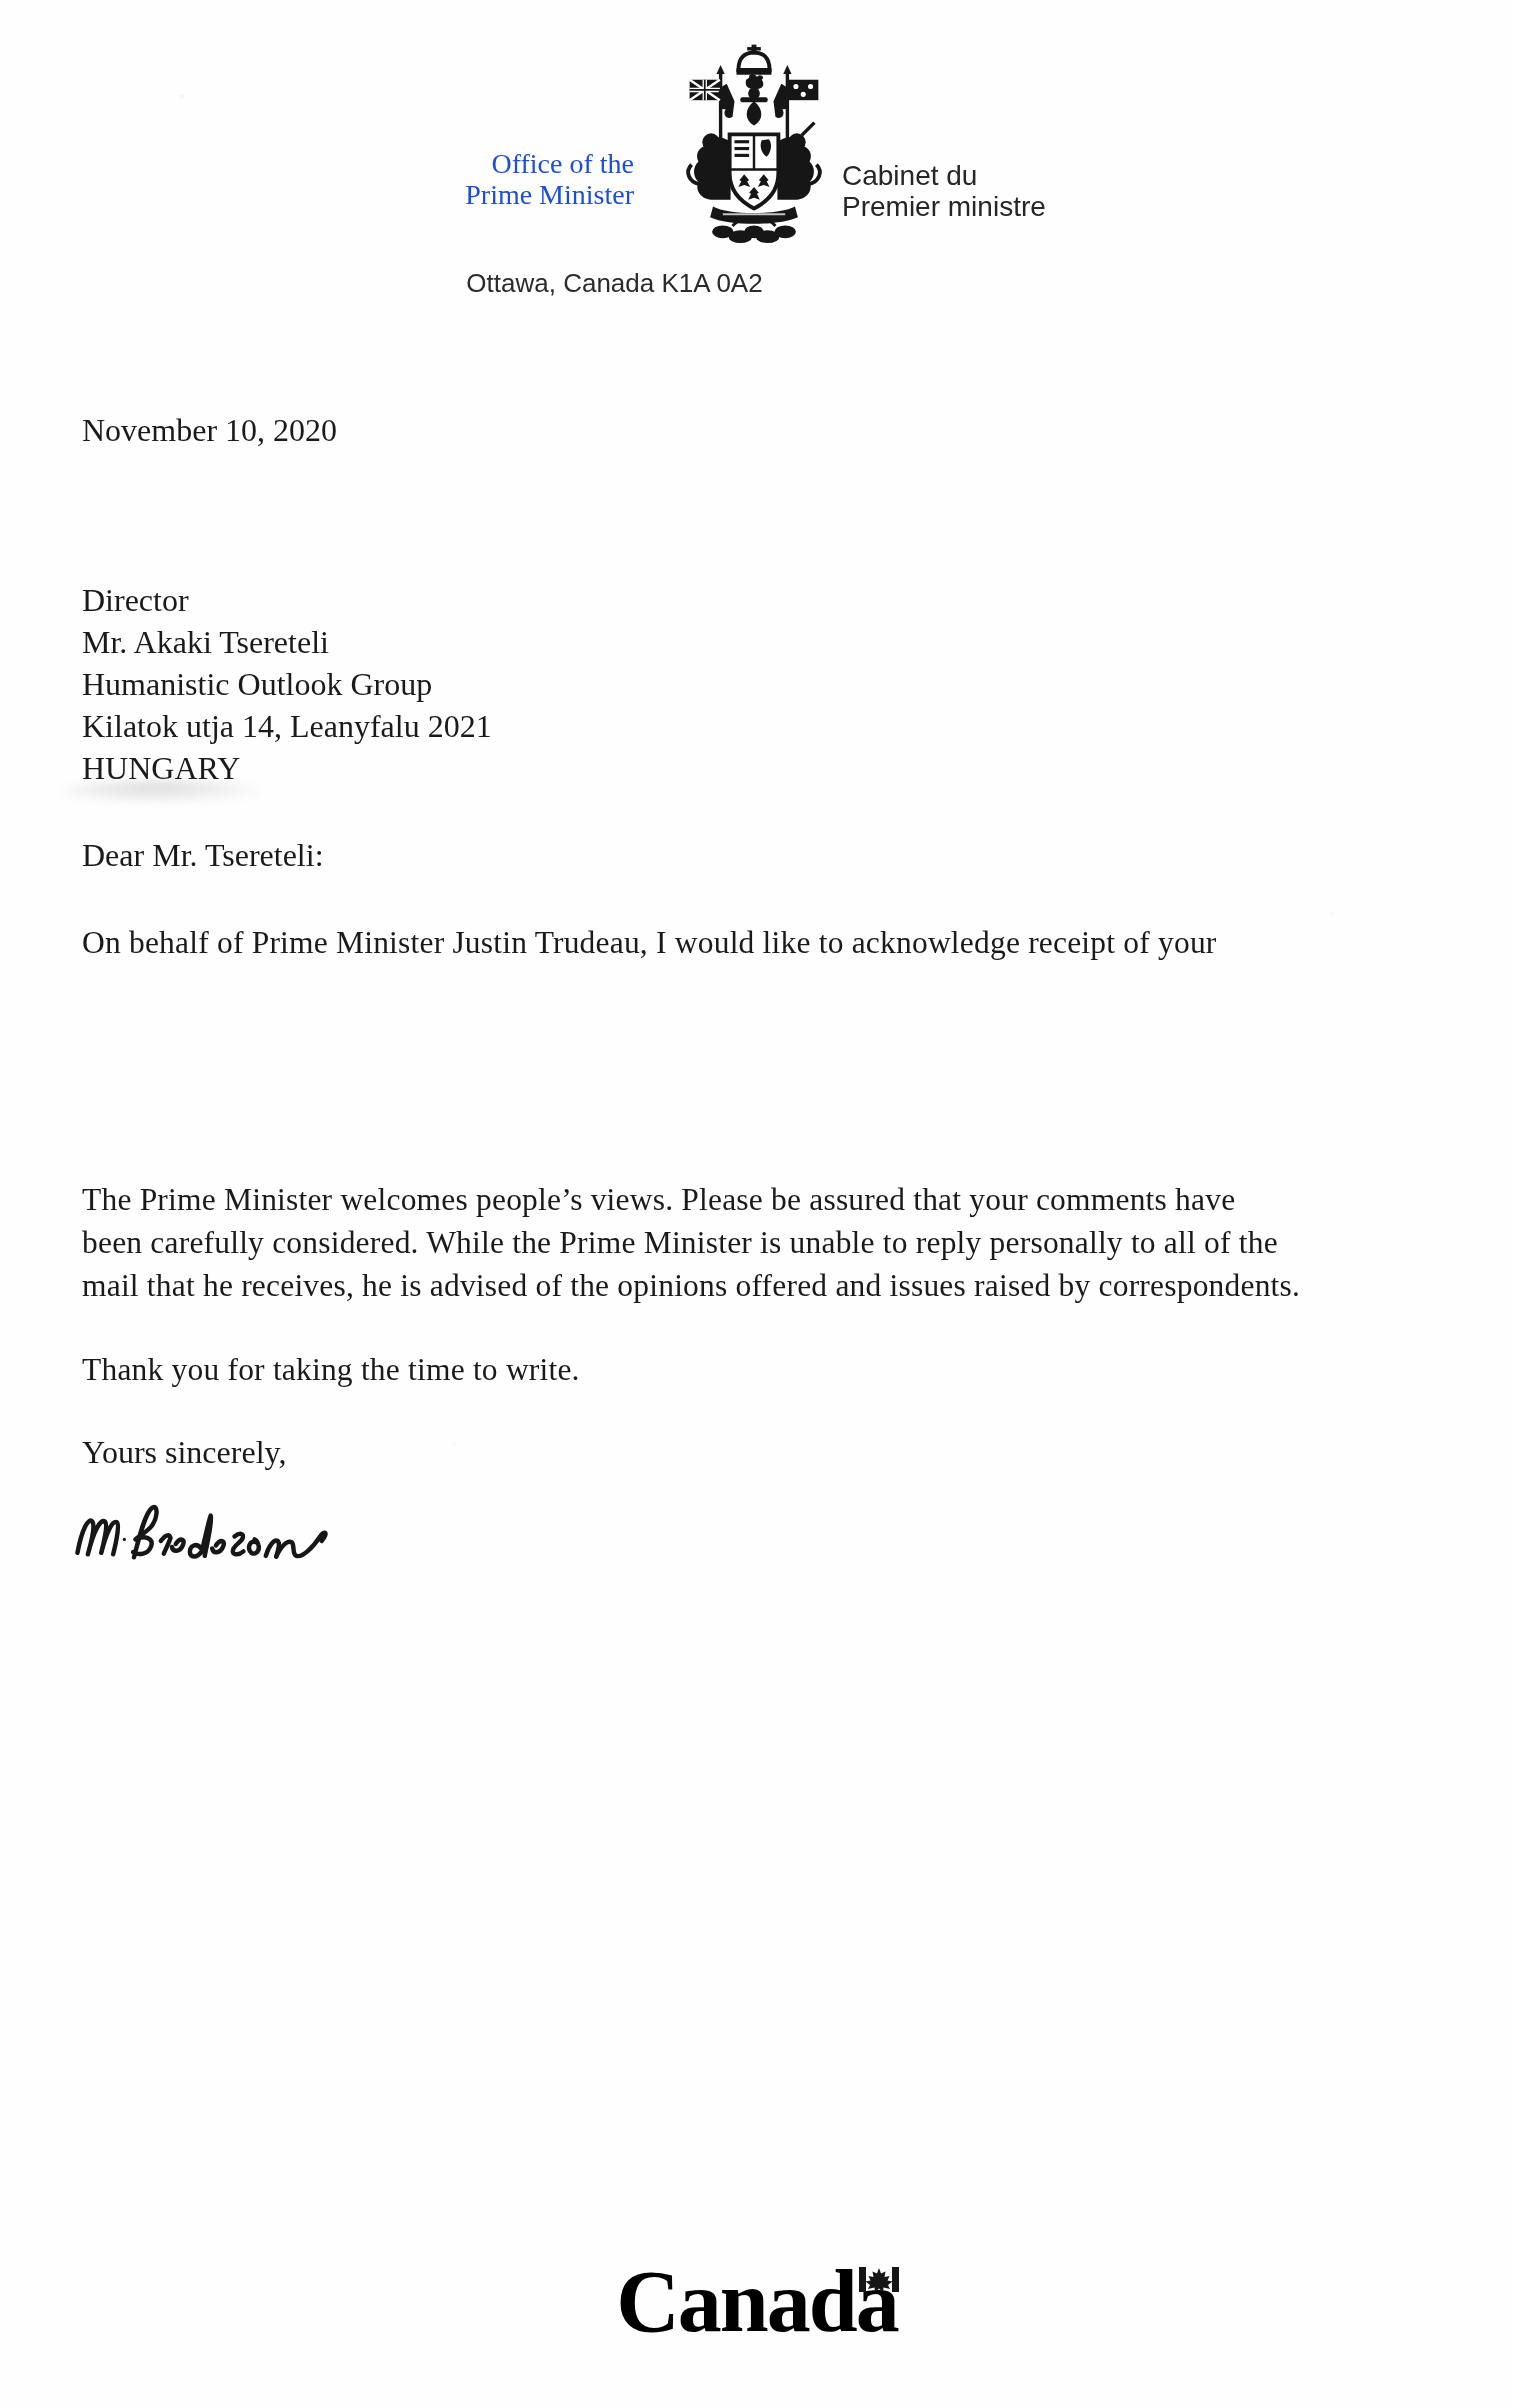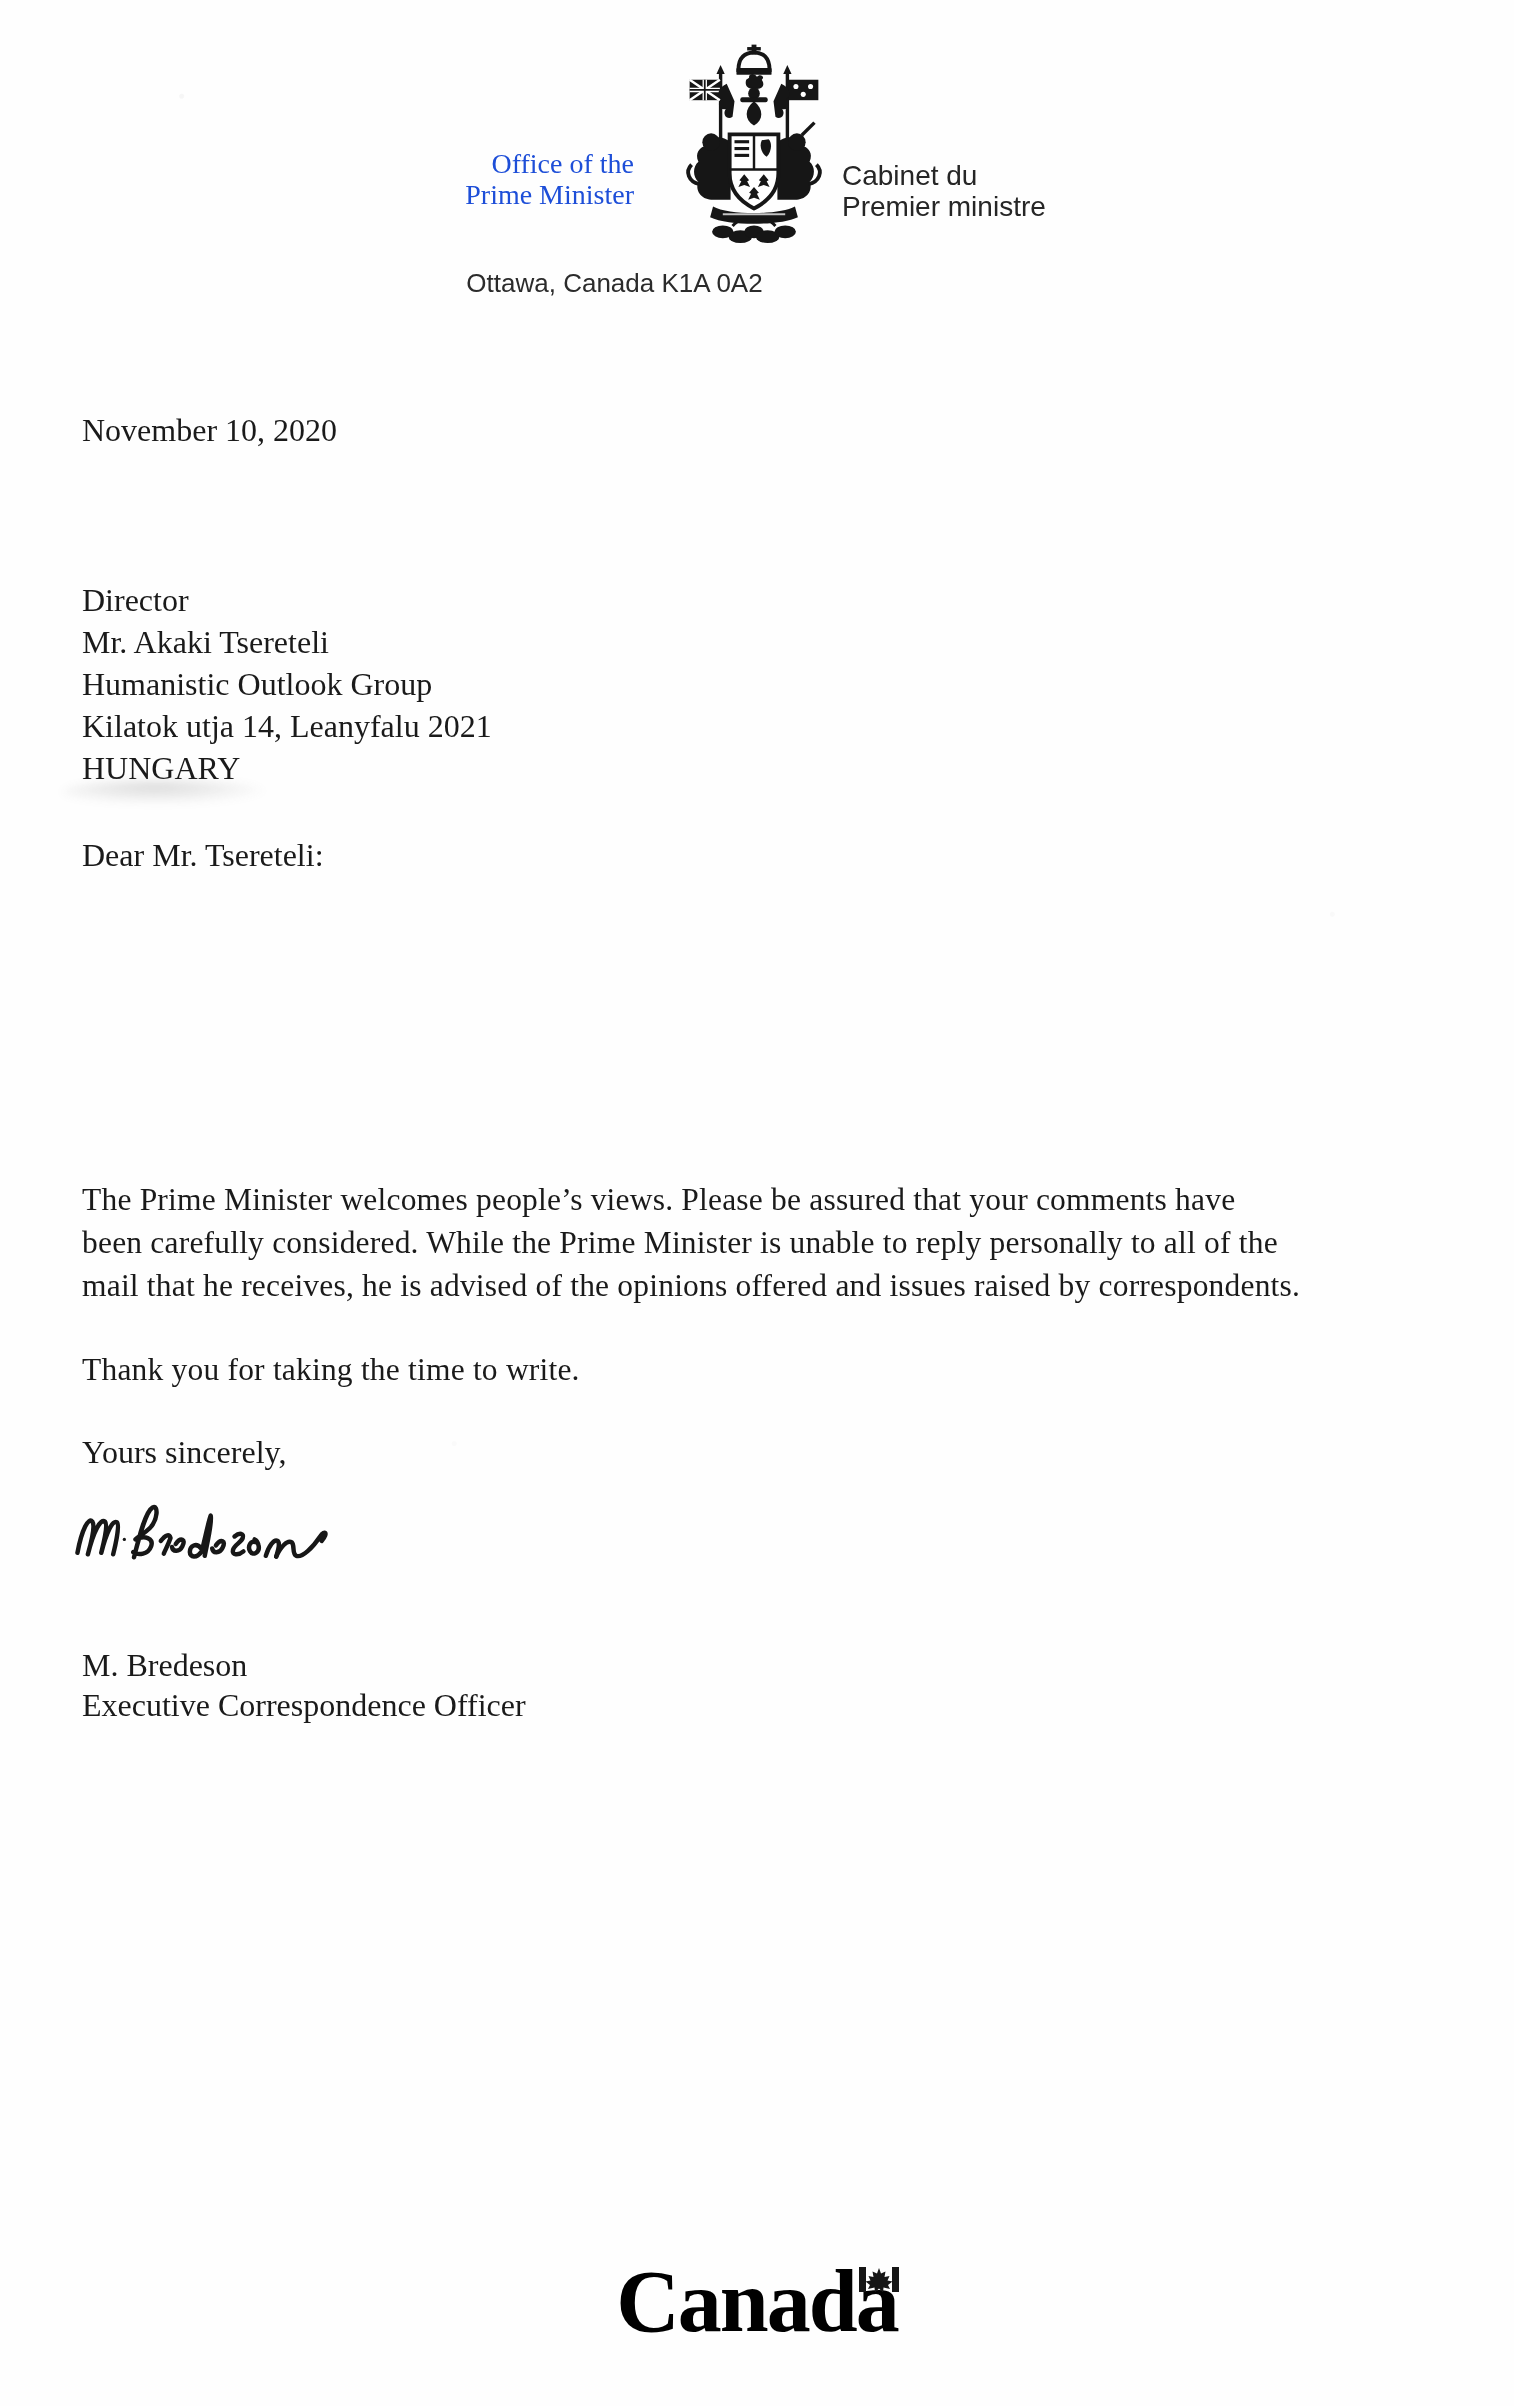--- a/index.html
+++ b/index.html
@@ -171,6 +171,7 @@
   <div class="salutation serifline">Dear Mr. Tsereteli:</div>
 
   <div class="para p1">
+    <div class="serifline">On behalf of Prime Minister Justin Trudeau, I would like to acknowledge receipt of your</div>
   </div>
   <div class="para p3">
     <div class="serifline">The Prime Minister welcomes people’s views. Please be assured that your comments have</div>

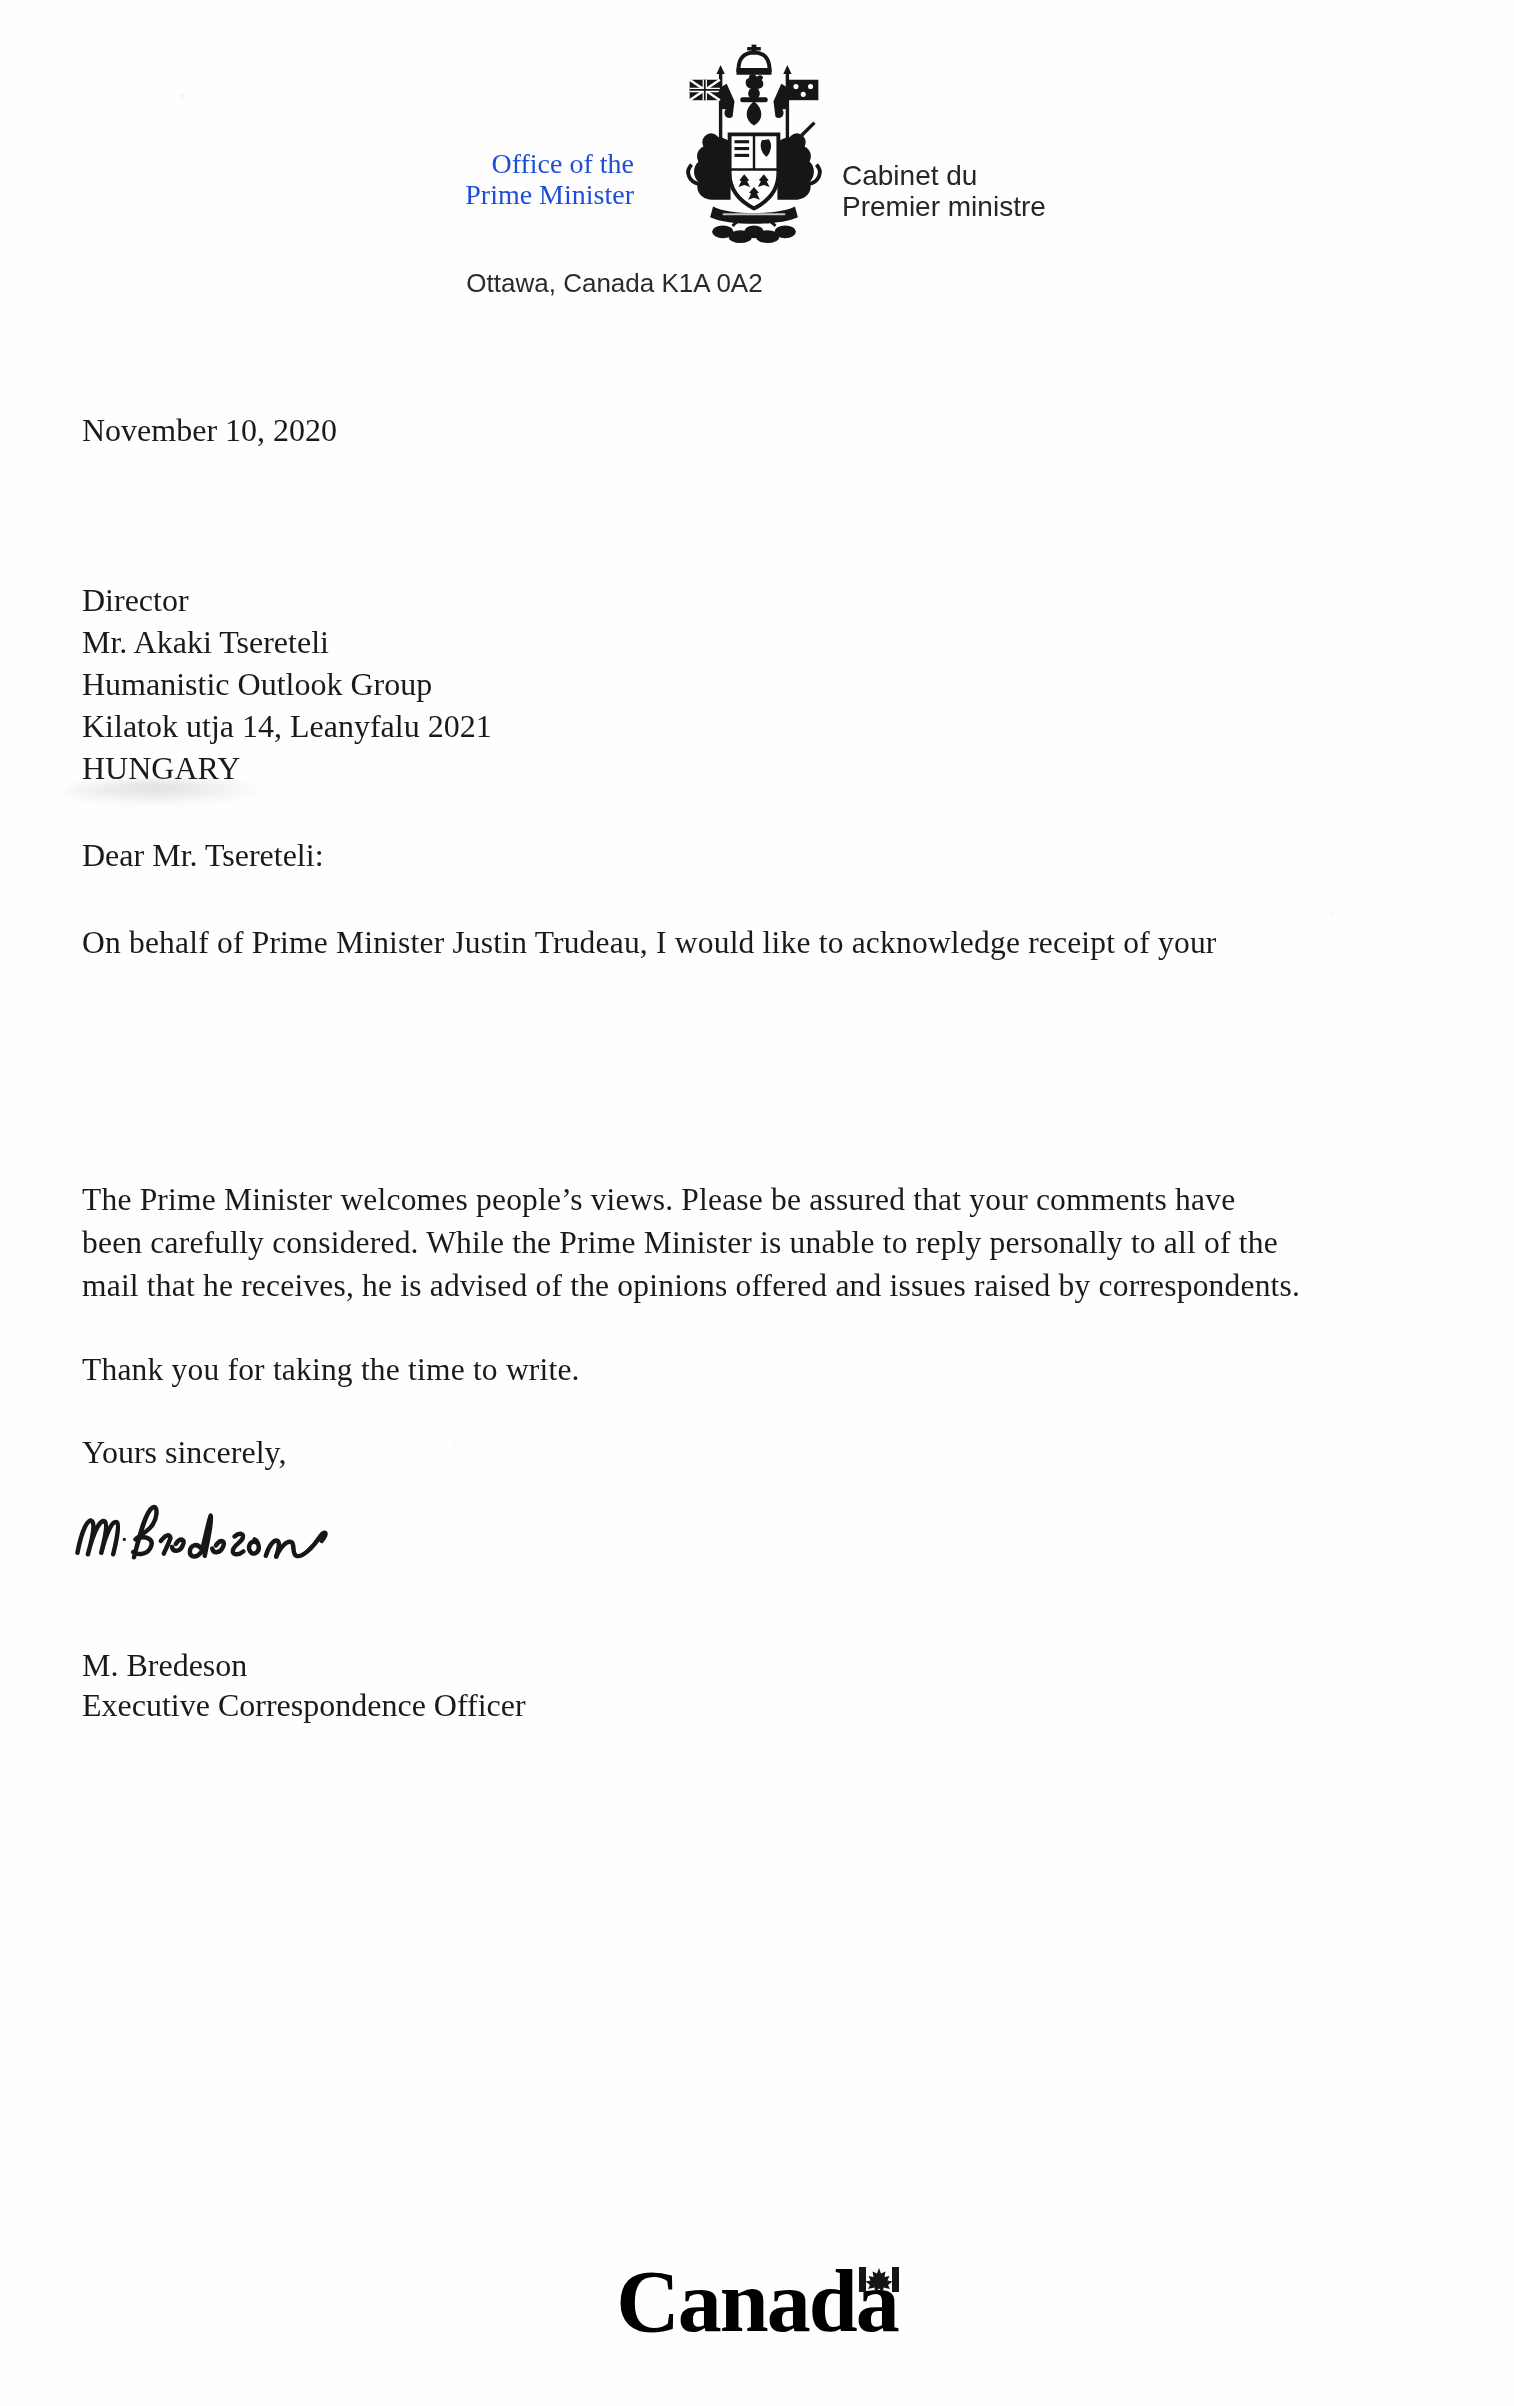--- a/index.html
+++ b/index.html
@@ -200,10 +200,6 @@
     </g>
   </svg>
 
-  <div class="signer">
-    <div class="serifline">M. Bredeson</div>
-    <div class="serifline">Executive Correspondence Officer</div>
-  </div>
 
   <div class="footer-wordmark">
     <span class="wordmark-wrap">

